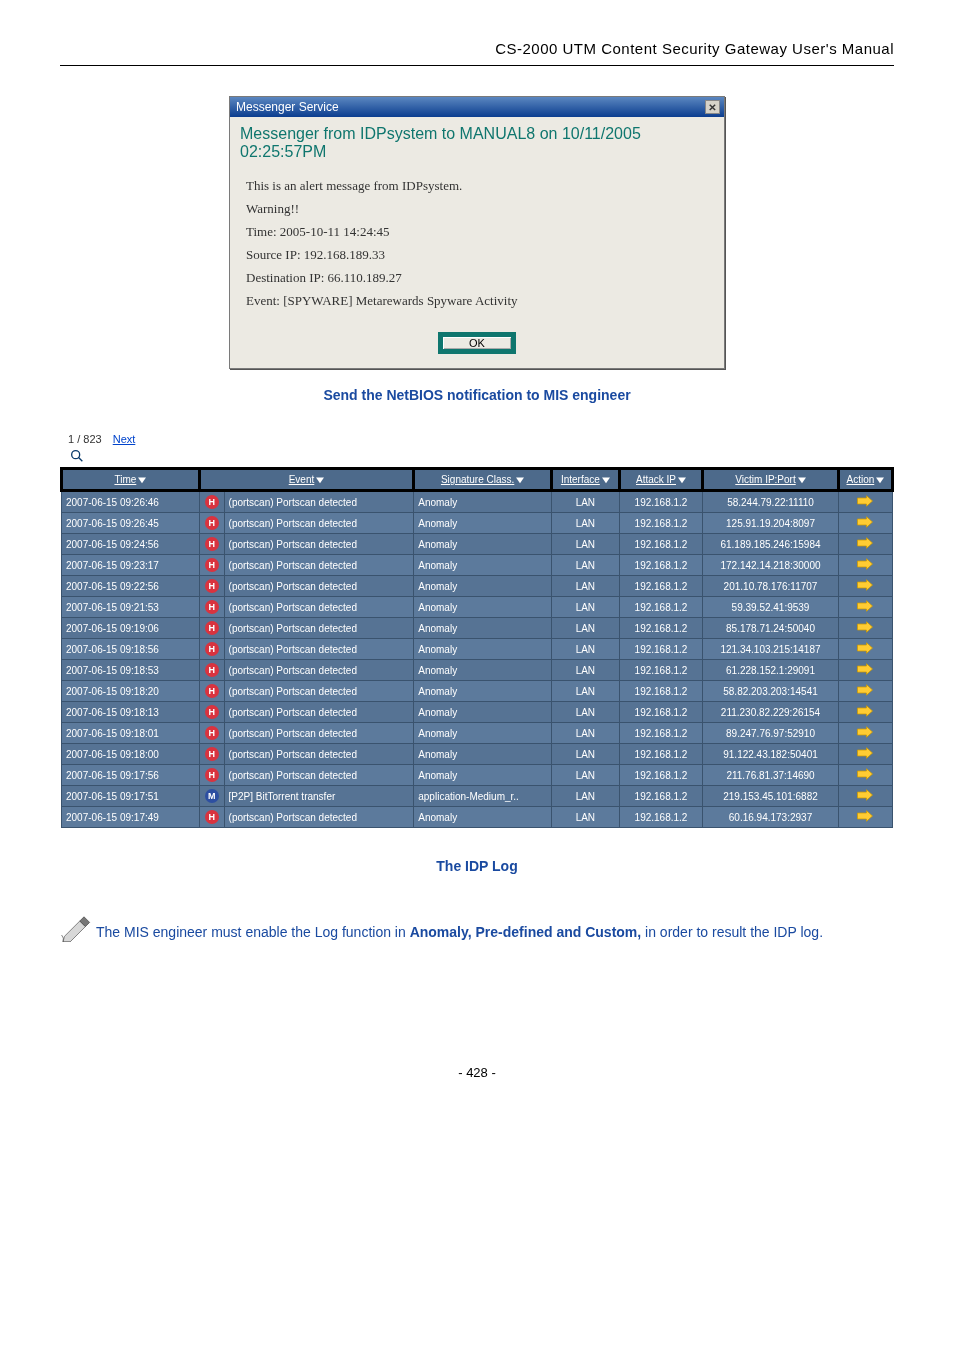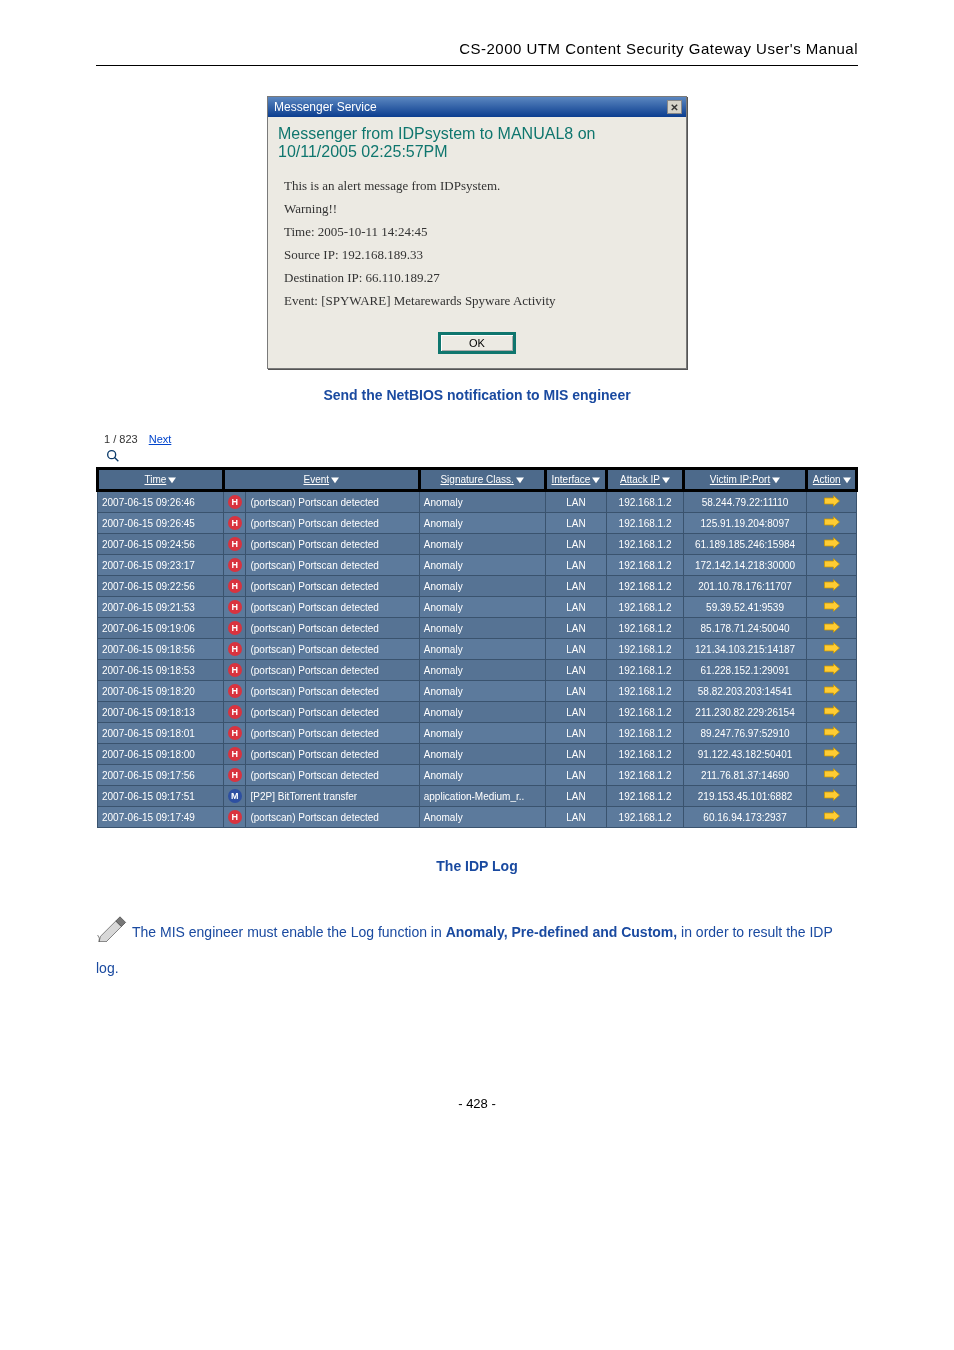--- a/index.html
+++ b/index.html
@@ -11,7 +11,7 @@
     color: #000;
   }
   .page {
-    padding: 40px 96px 60px;
+    padding: 40px 60px 60px;
   }
   .header-title {
     text-align: right;

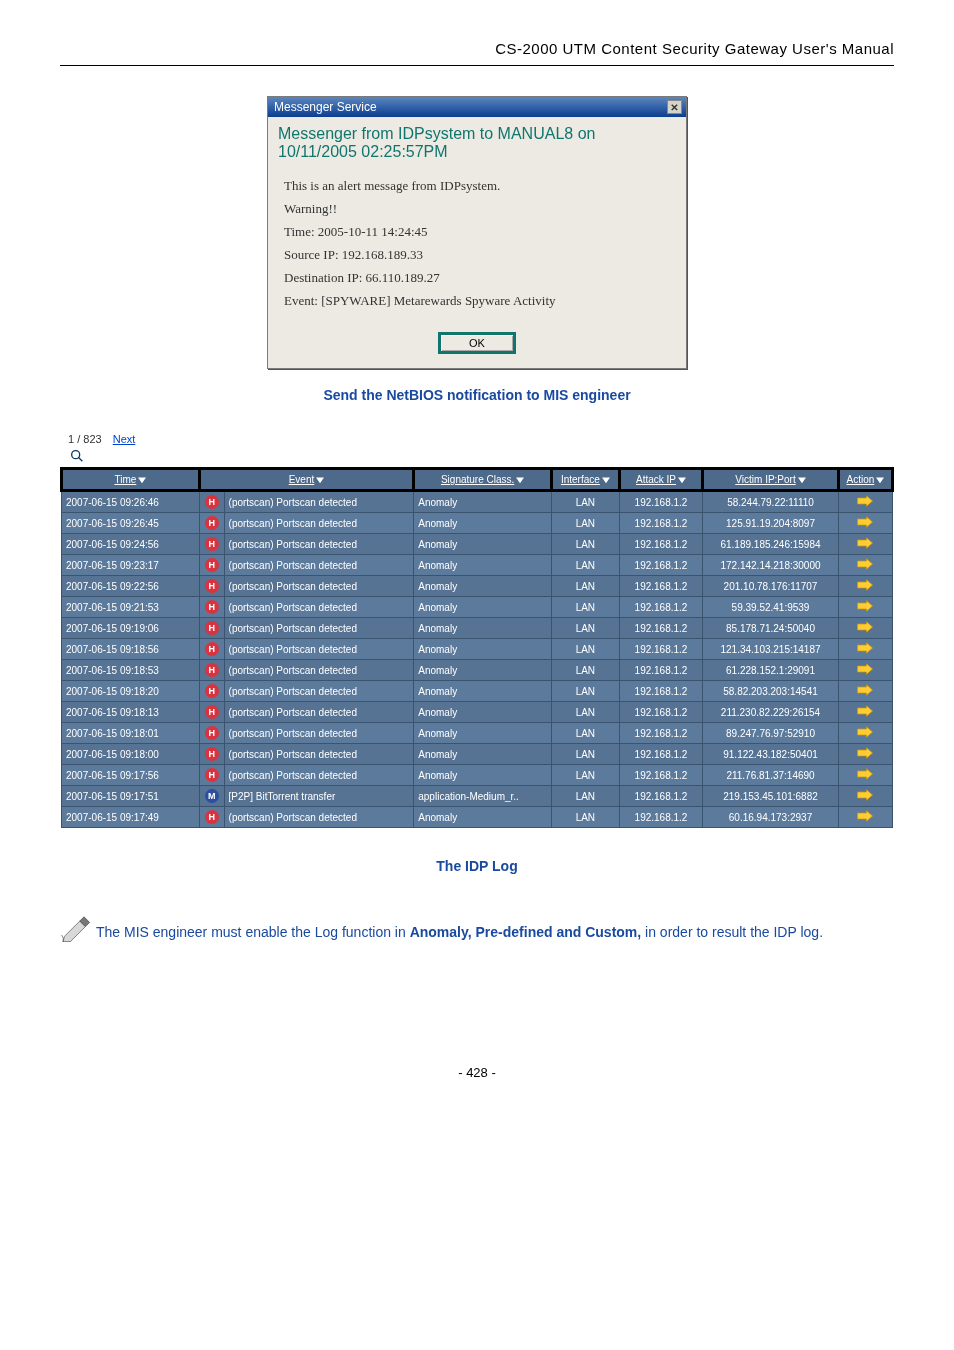--- a/index.html
+++ b/index.html
@@ -27,7 +27,7 @@
     margin-bottom: 18px;
   }
   .dialog {
-    width: 420px;
+    width: 496px;
     background: #eceae3;
     border: 1px solid #7a7a7a;
     box-shadow: 1px 1px 0 #555;

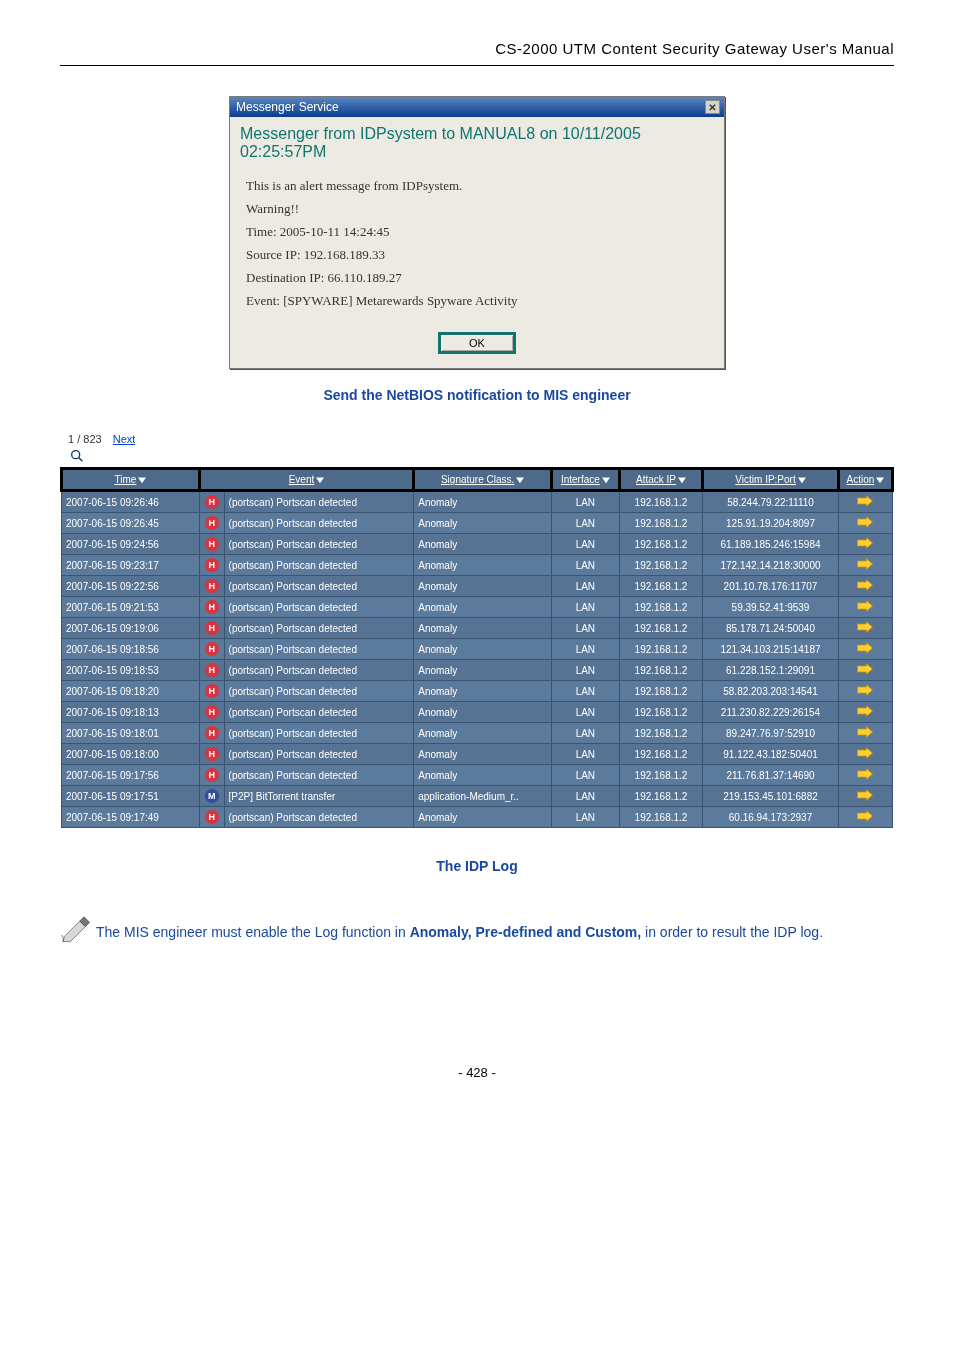--- a/index.html
+++ b/index.html
@@ -73,7 +73,7 @@
   .ok-btn {
     width: 78px; height: 22px;
     background: #eceae3;
-    border: 3px solid #0f766e;
+    border: 5px solid #0f766e;
     box-shadow: inset 1px 1px 0 #fff, inset -1px -1px 0 #aaa;
     font-size: 11px;
     cursor: pointer;

